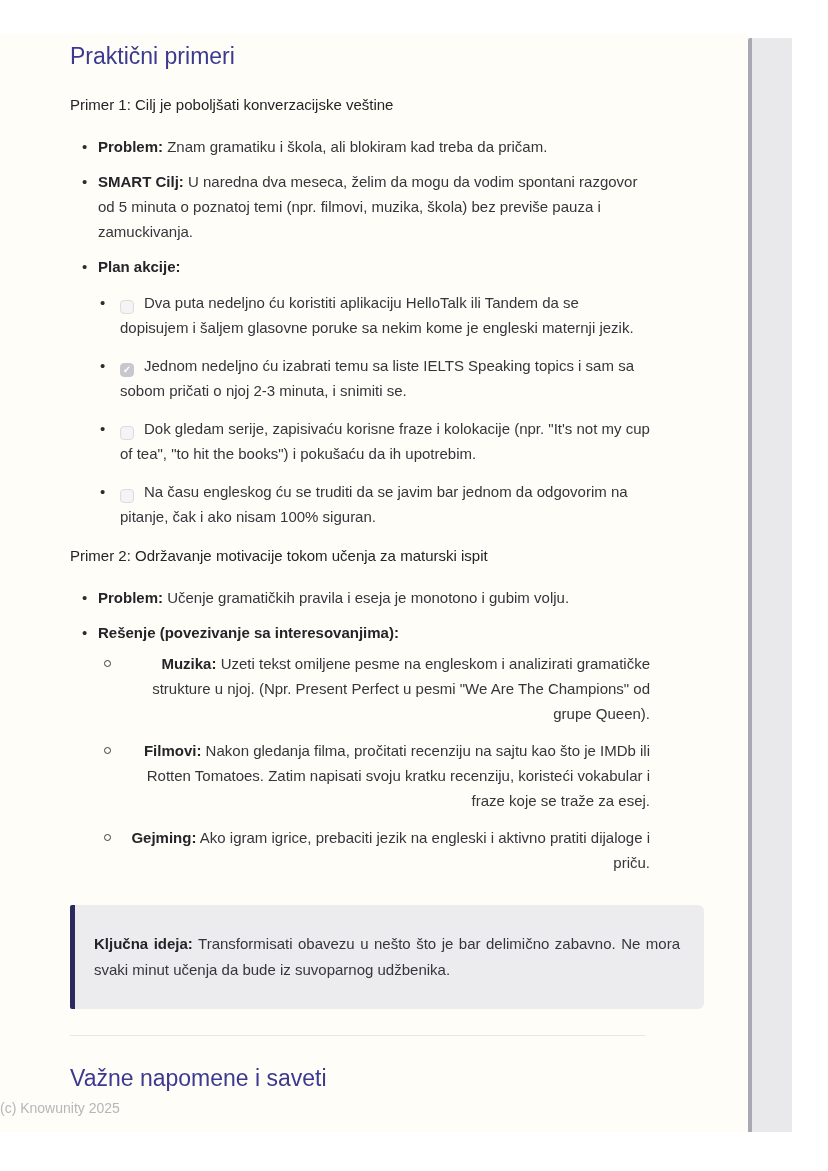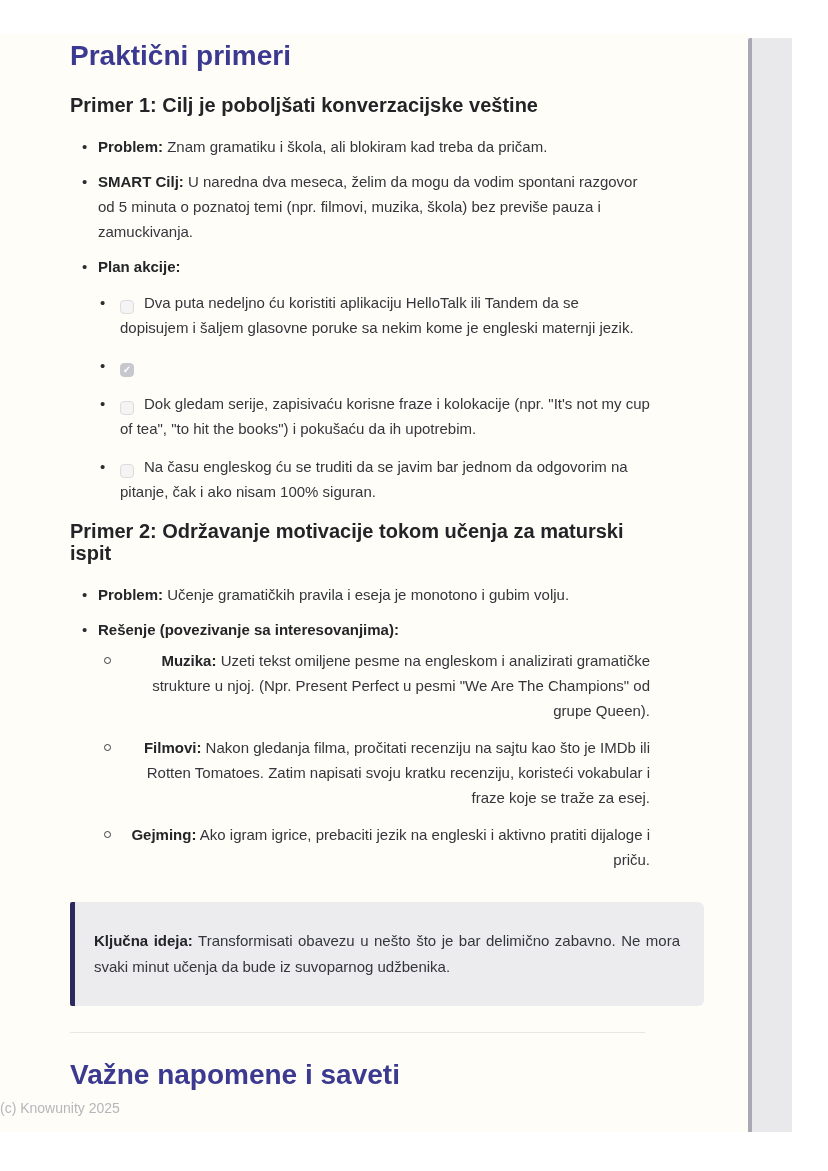--- a/index.html
+++ b/index.html
@@ -22,7 +22,7 @@
   }
 
   h1.doc-title, h2.doc-title {
-    color:#3b3a90; font-size:28px; line-height:28px; font-weight:700;
+    color:#3b3a90; font-size:23px; line-height:28px; font-weight:400;
     margin-bottom:24px;
   }
   h2.doc-title.second { margin-top:28px; margin-bottom:0; }

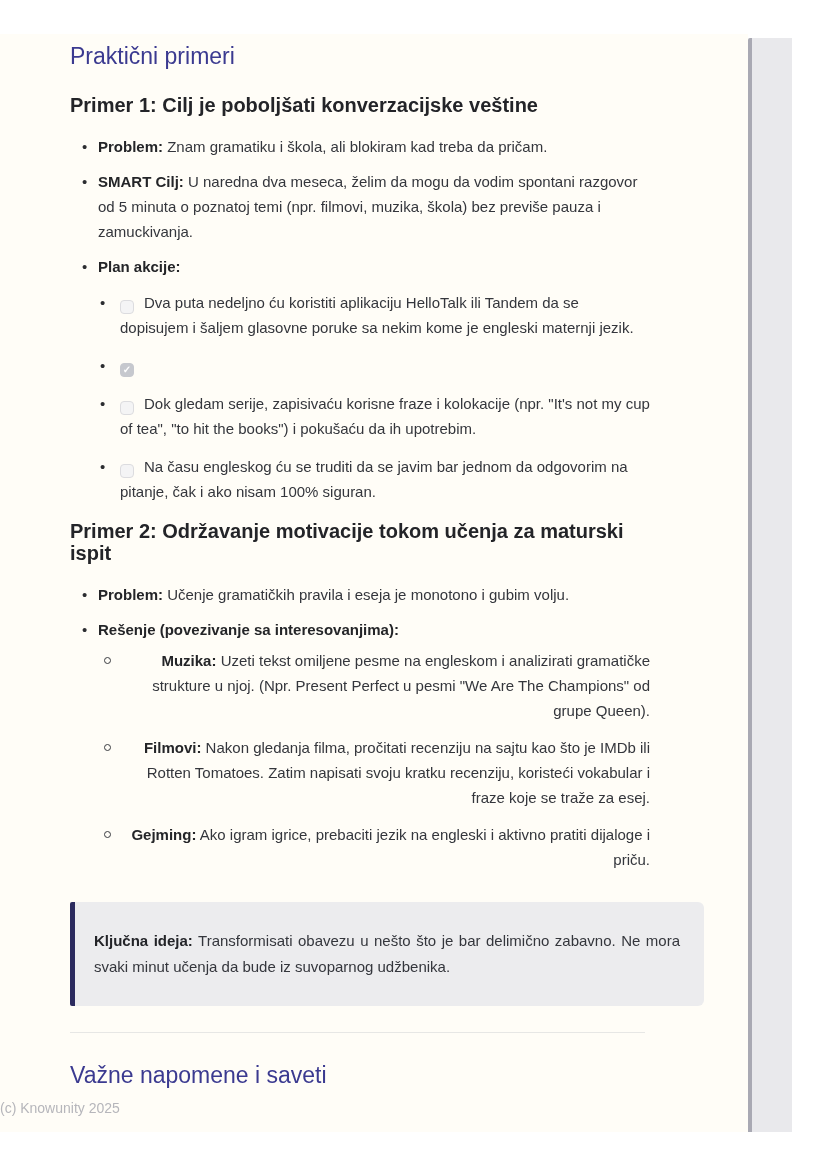--- a/index.html
+++ b/index.html
@@ -28,7 +28,7 @@
   h2.doc-title.second { margin-top:28px; margin-bottom:0; }
 
   h3.sub-heading {
-    color:#232428; font-size:20px; line-height:22px; font-weight:700;
+    color:#232428; font-size:15px; line-height:22px; font-weight:400;
     margin-bottom:18px; margin-top:16px;
   }
 

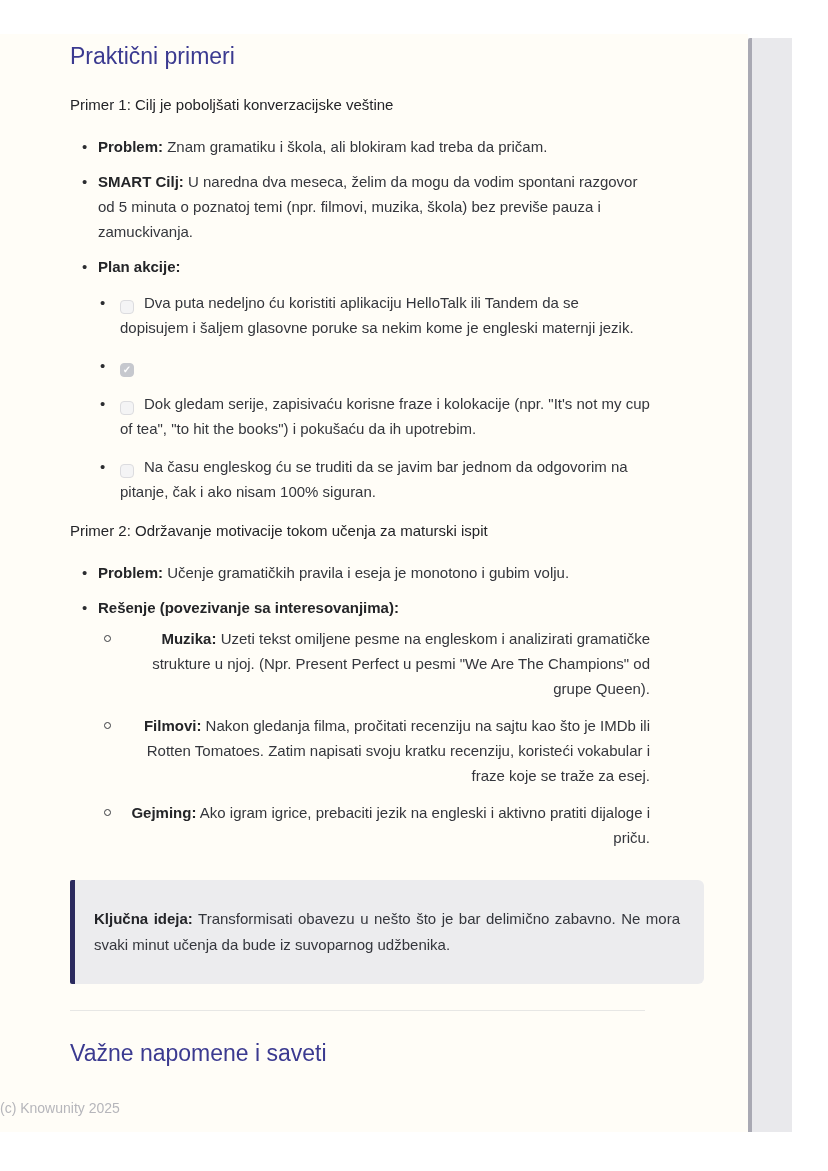--- a/index.html
+++ b/index.html
@@ -103,7 +103,7 @@
         <strong>Plan akcije:</strong>
         <ul class="check">
           <li><span class="checkbox" data-checked="false"></span><span>Dva puta nedeljno ću koristiti aplikaciju HelloTalk ili Tandem da se dopisujem i šaljem glasovne poruke sa nekim kome je engleski maternji jezik.</span></li>
-          <li><span class="checkbox" data-checked="true"></span></li>
+          <li><span class="checkbox" data-checked="true"></span><span>Jednom nedeljno ću izabrati temu sa liste IELTS Speaking topics i sam sa sobom pričati o njoj 2-3 minuta, i snimiti se.</span></li>
           <li><span class="checkbox" data-checked="false"></span><span>Dok gledam serije, zapisivaću korisne fraze i kolokacije (npr. "It's not my cup of tea", "to hit the books") i pokušaću da ih upotrebim.</span></li>
           <li><span class="checkbox" data-checked="false"></span><span>Na času engleskog ću se truditi da se javim bar jednom da odgovorim na pitanje, čak i ako nisam 100% siguran.</span></li>
         </ul>

